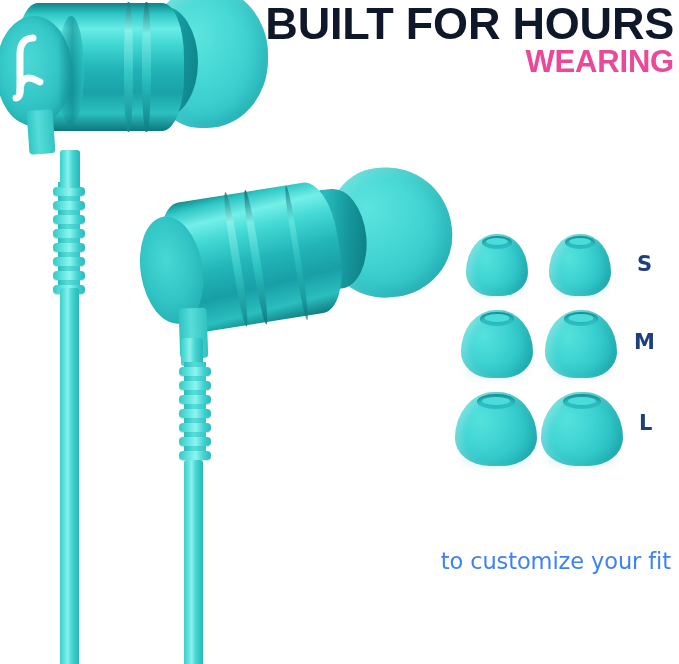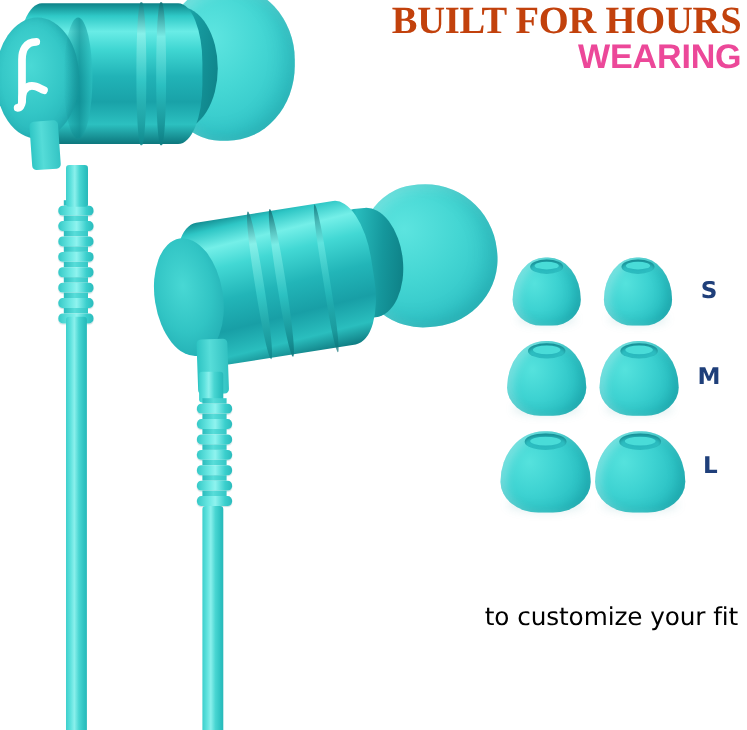--- a/index.html
+++ b/index.html
@@ -34,7 +34,7 @@
     font-weight: bold;
     font-size: 40px;
   }
-  .headline .l1 { color: #c2410c; font-size: 35px; font-family: Liberation Serif, serif; }
+  .headline .l1 { color: #0f172a; font-size: 45px; }
   .headline .l2 { color: #2b5199; font-size: 40.5px; }
   .headline .l3 { color: #ec4899; font-size: 31px; }
 

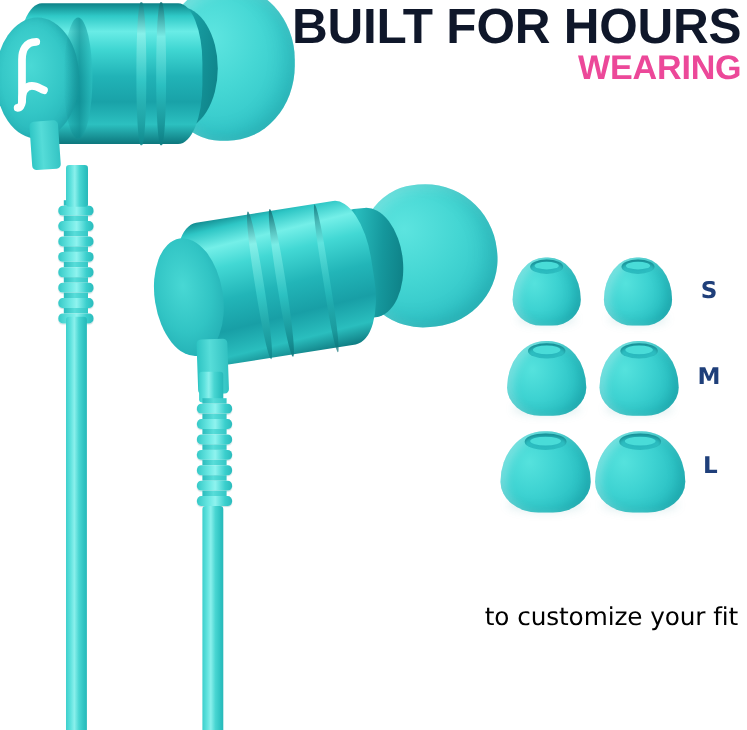--- a/index.html
+++ b/index.html
@@ -55,7 +55,7 @@
     letter-spacing: -0.1px;
   }
   .caption .c1 { color: #3b3f44; }
-  .caption .c2 { color: #000000; }
+  .caption .c2 { color: #3b82f6; }
 
   
   .size-label {

